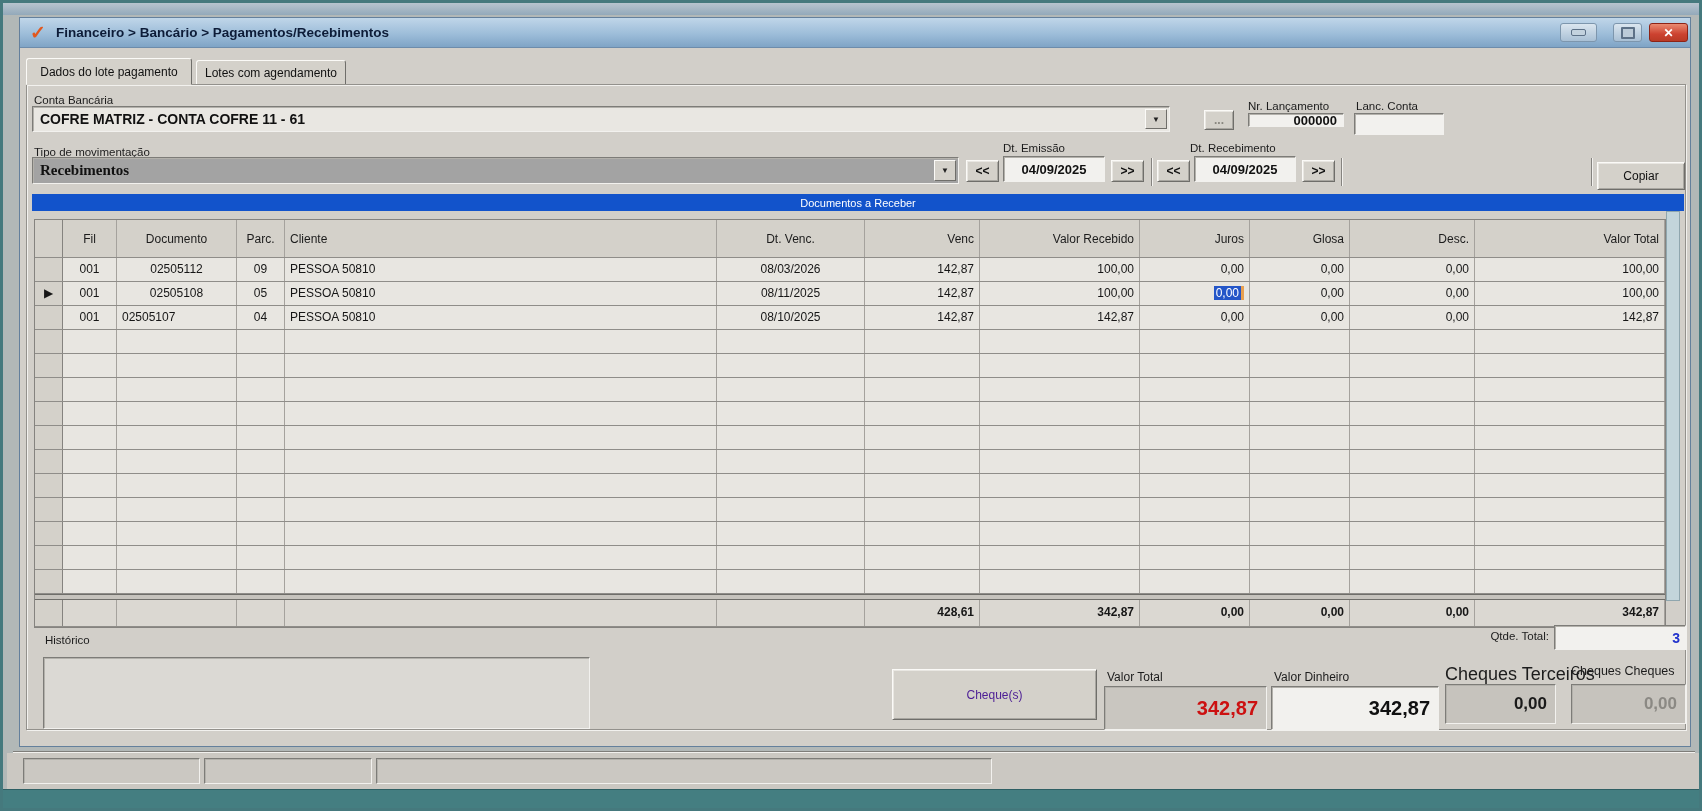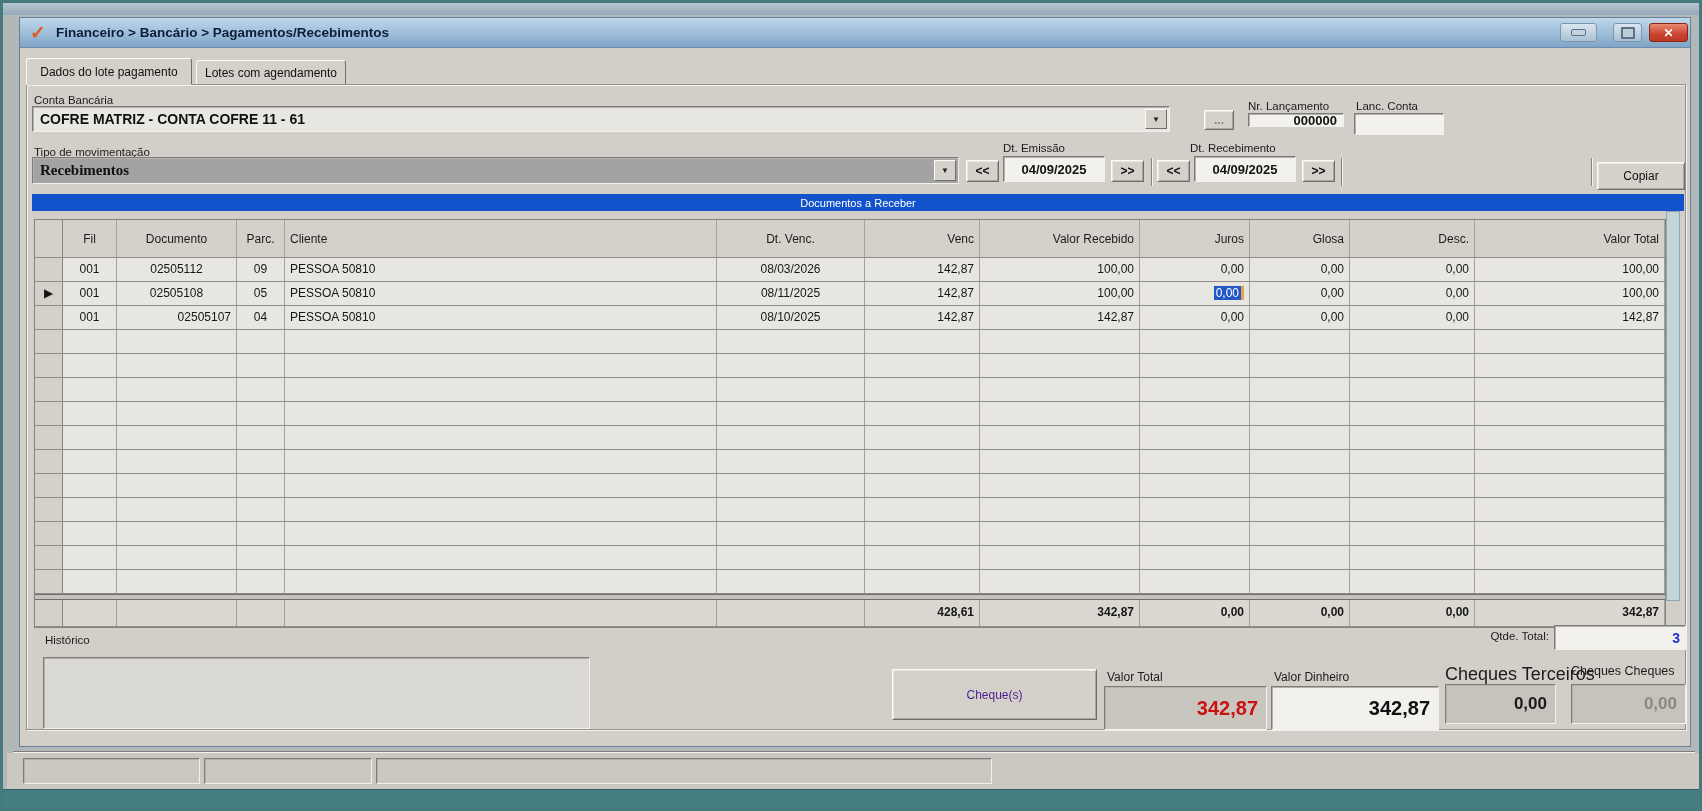--- a/index.html
+++ b/index.html
@@ -194,7 +194,7 @@
         <div class="grow" style="height: 23px;">
           <div class="gcell selcol" style="width: 28px; text-align: center; line-height: 22px;"></div>
           <div class="gcell" style="width: 54px; text-align: center; line-height: 22px;">001</div>
-          <div class="gcell" style="width: 120px; text-align: right; line-height: 22px;">02505107</div>
+          <div class="gcell" style="width: 120px; text-align: left; line-height: 22px;">02505107</div>
           <div class="gcell" style="width: 48px; text-align: center; line-height: 22px;">04</div>
           <div class="gcell" style="width: 432px; text-align: left; line-height: 22px;">PESSOA 50810</div>
           <div class="gcell" style="width: 148px; text-align: center; line-height: 22px;">08/10/2025</div>

